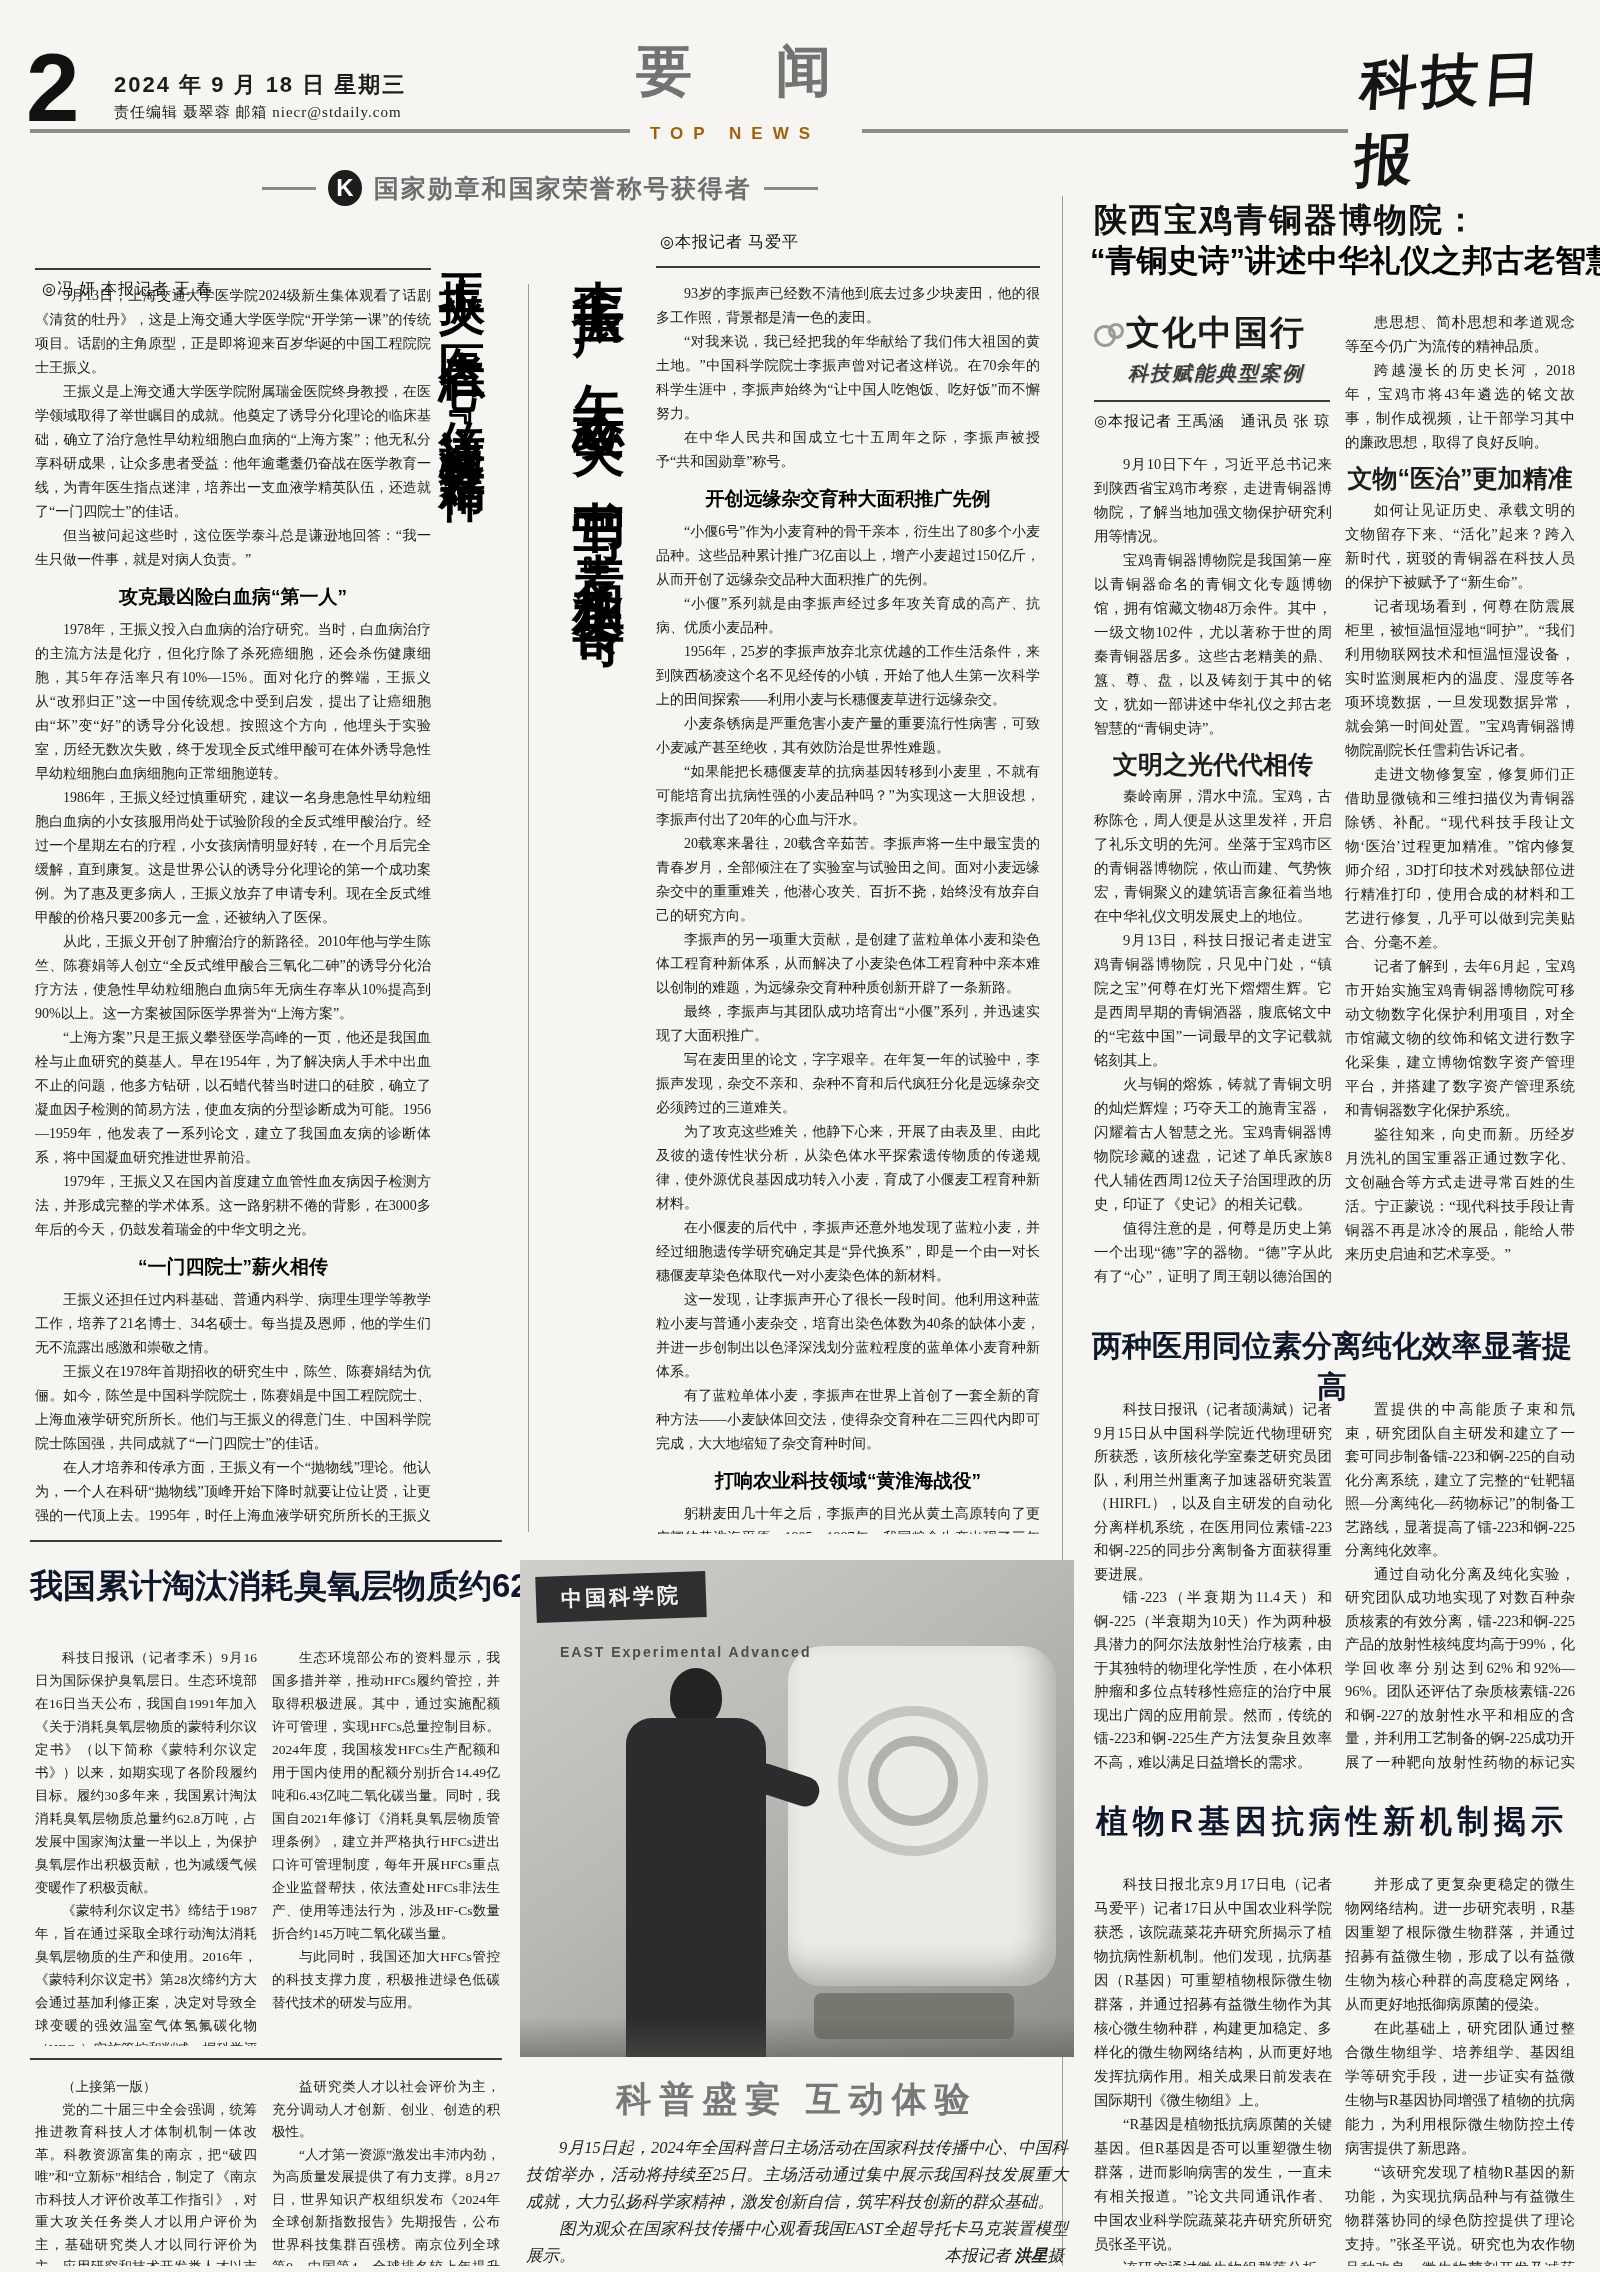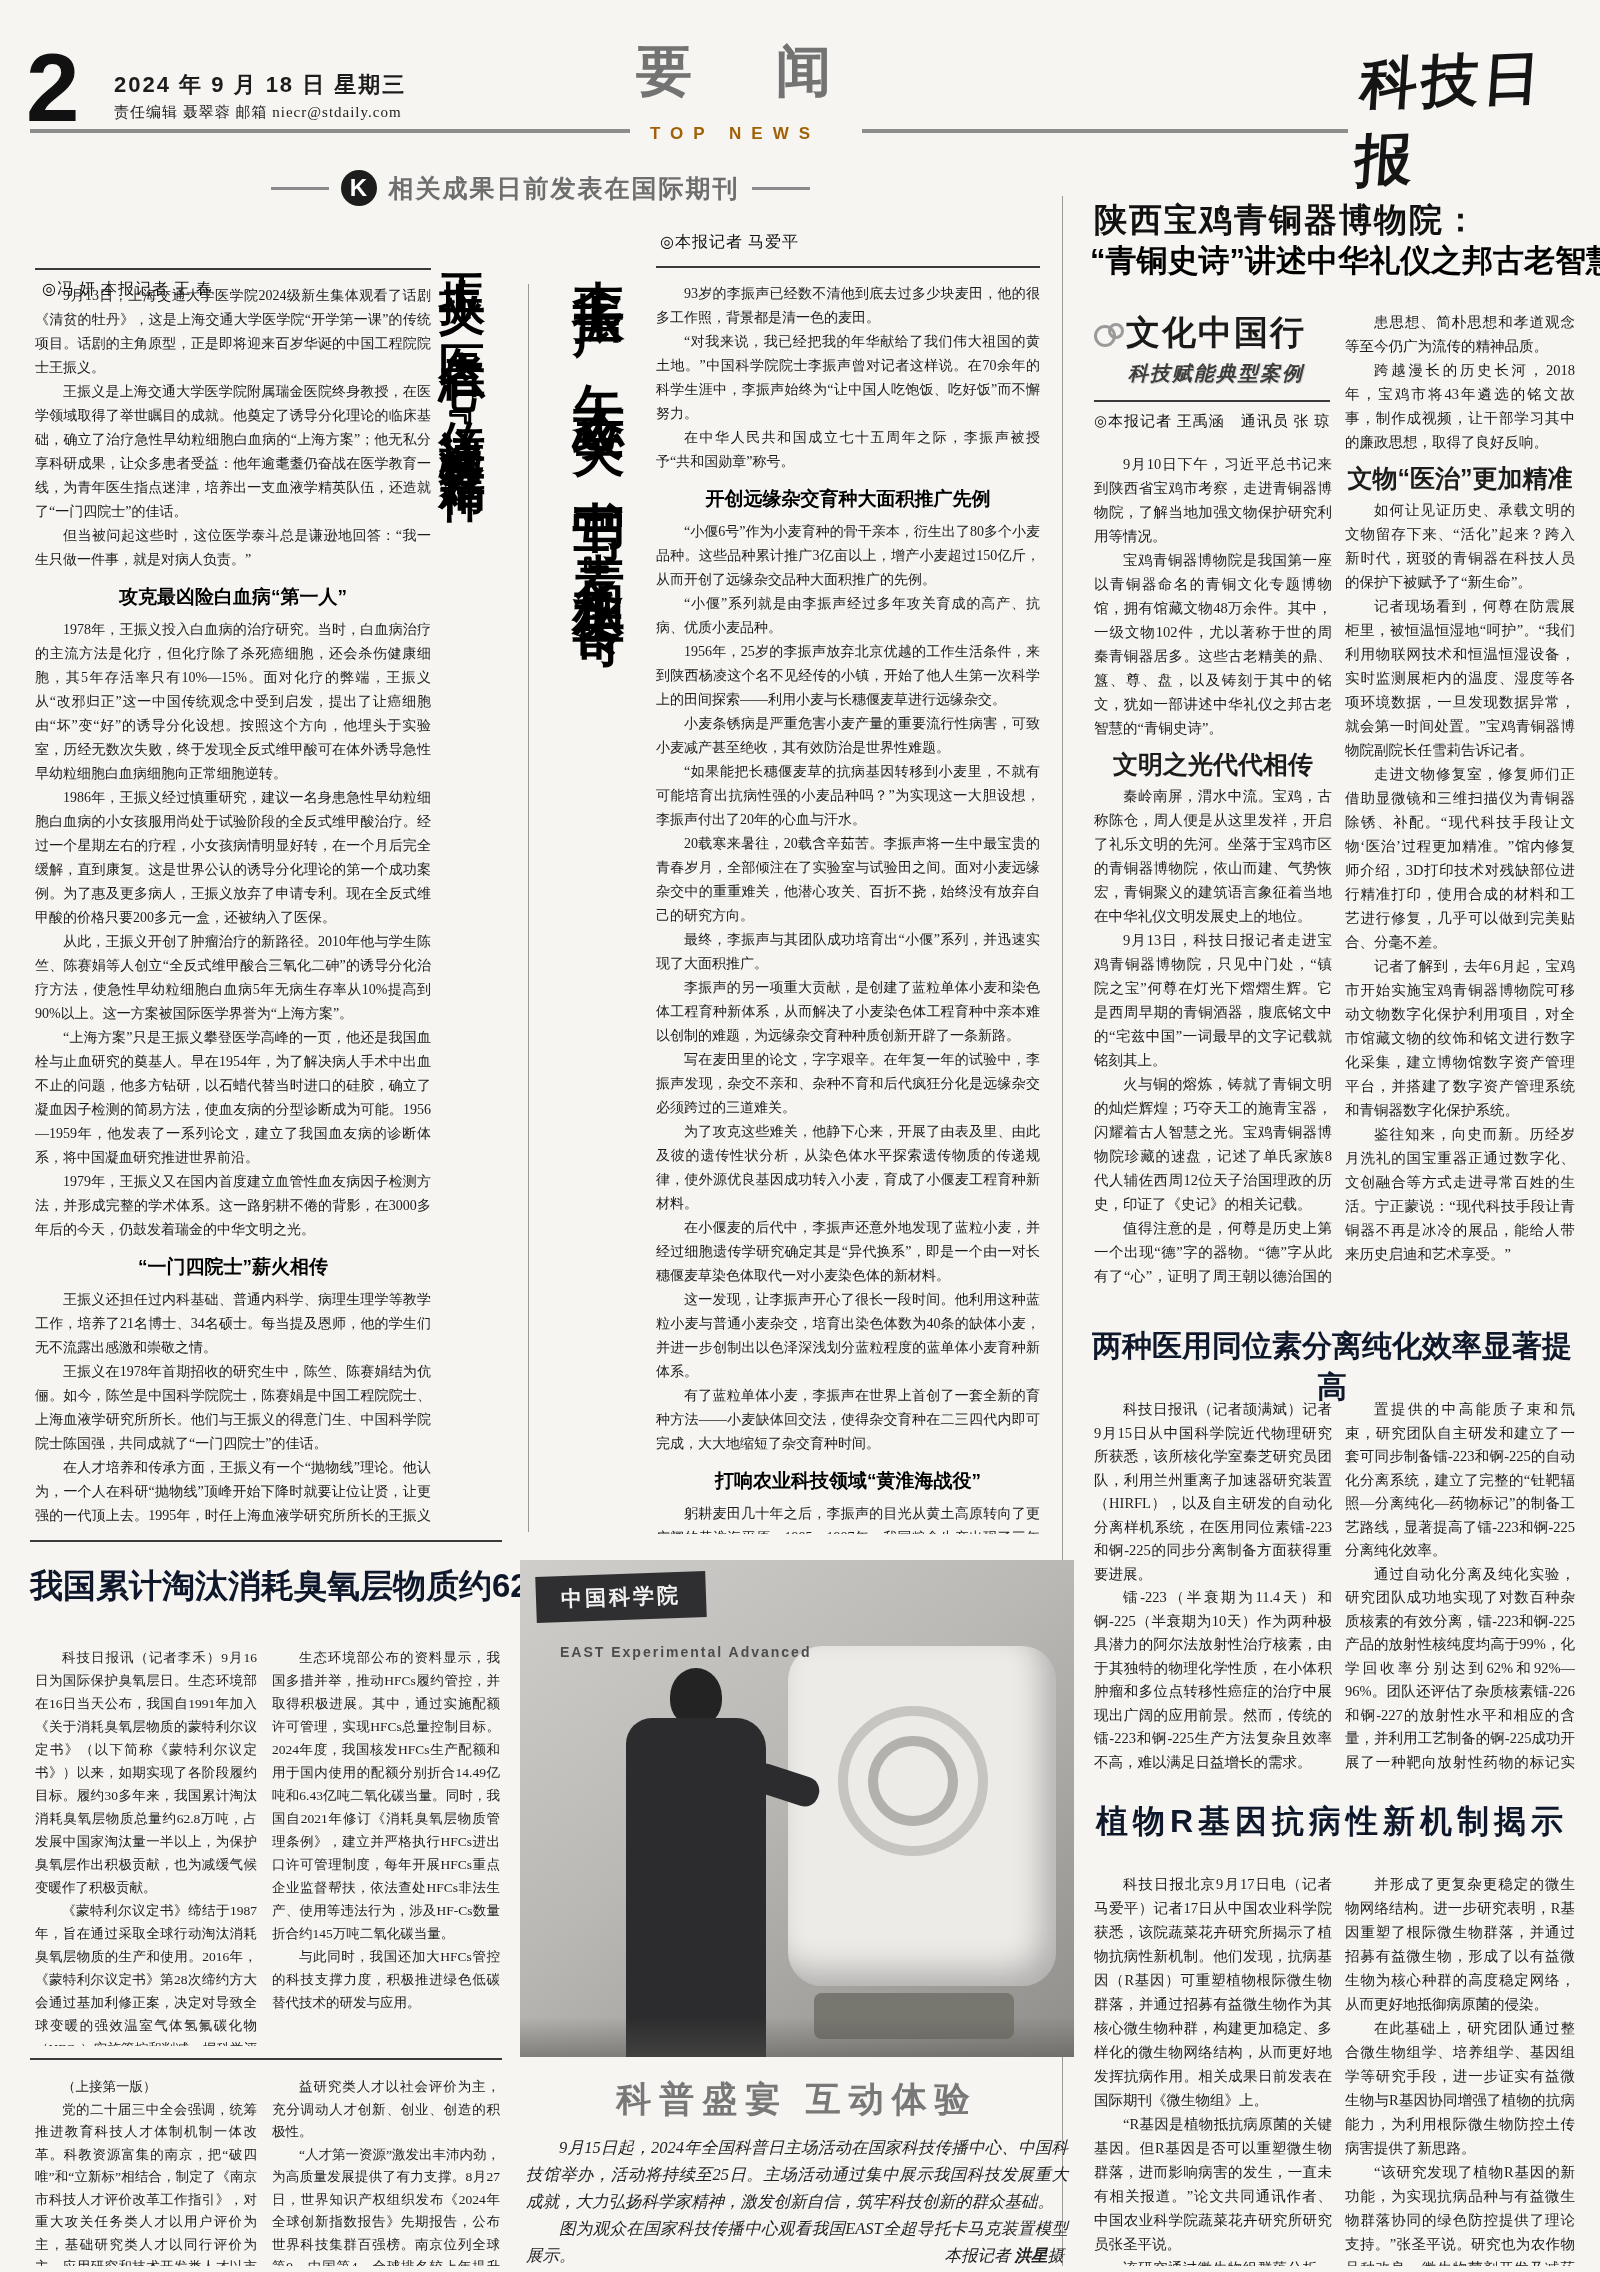--- a/index.html
+++ b/index.html
@@ -85,7 +85,7 @@
   <div class="abs banner">
     <span class="dash"></span>
     <span class="klogo">K</span>
-    <span class="btxt">相关成果日前发表在国际期刊</span>
+    <span class="btxt">国家勋章和国家荣誉称号获得者</span>
     <span class="dash"></span>
   </div>
 

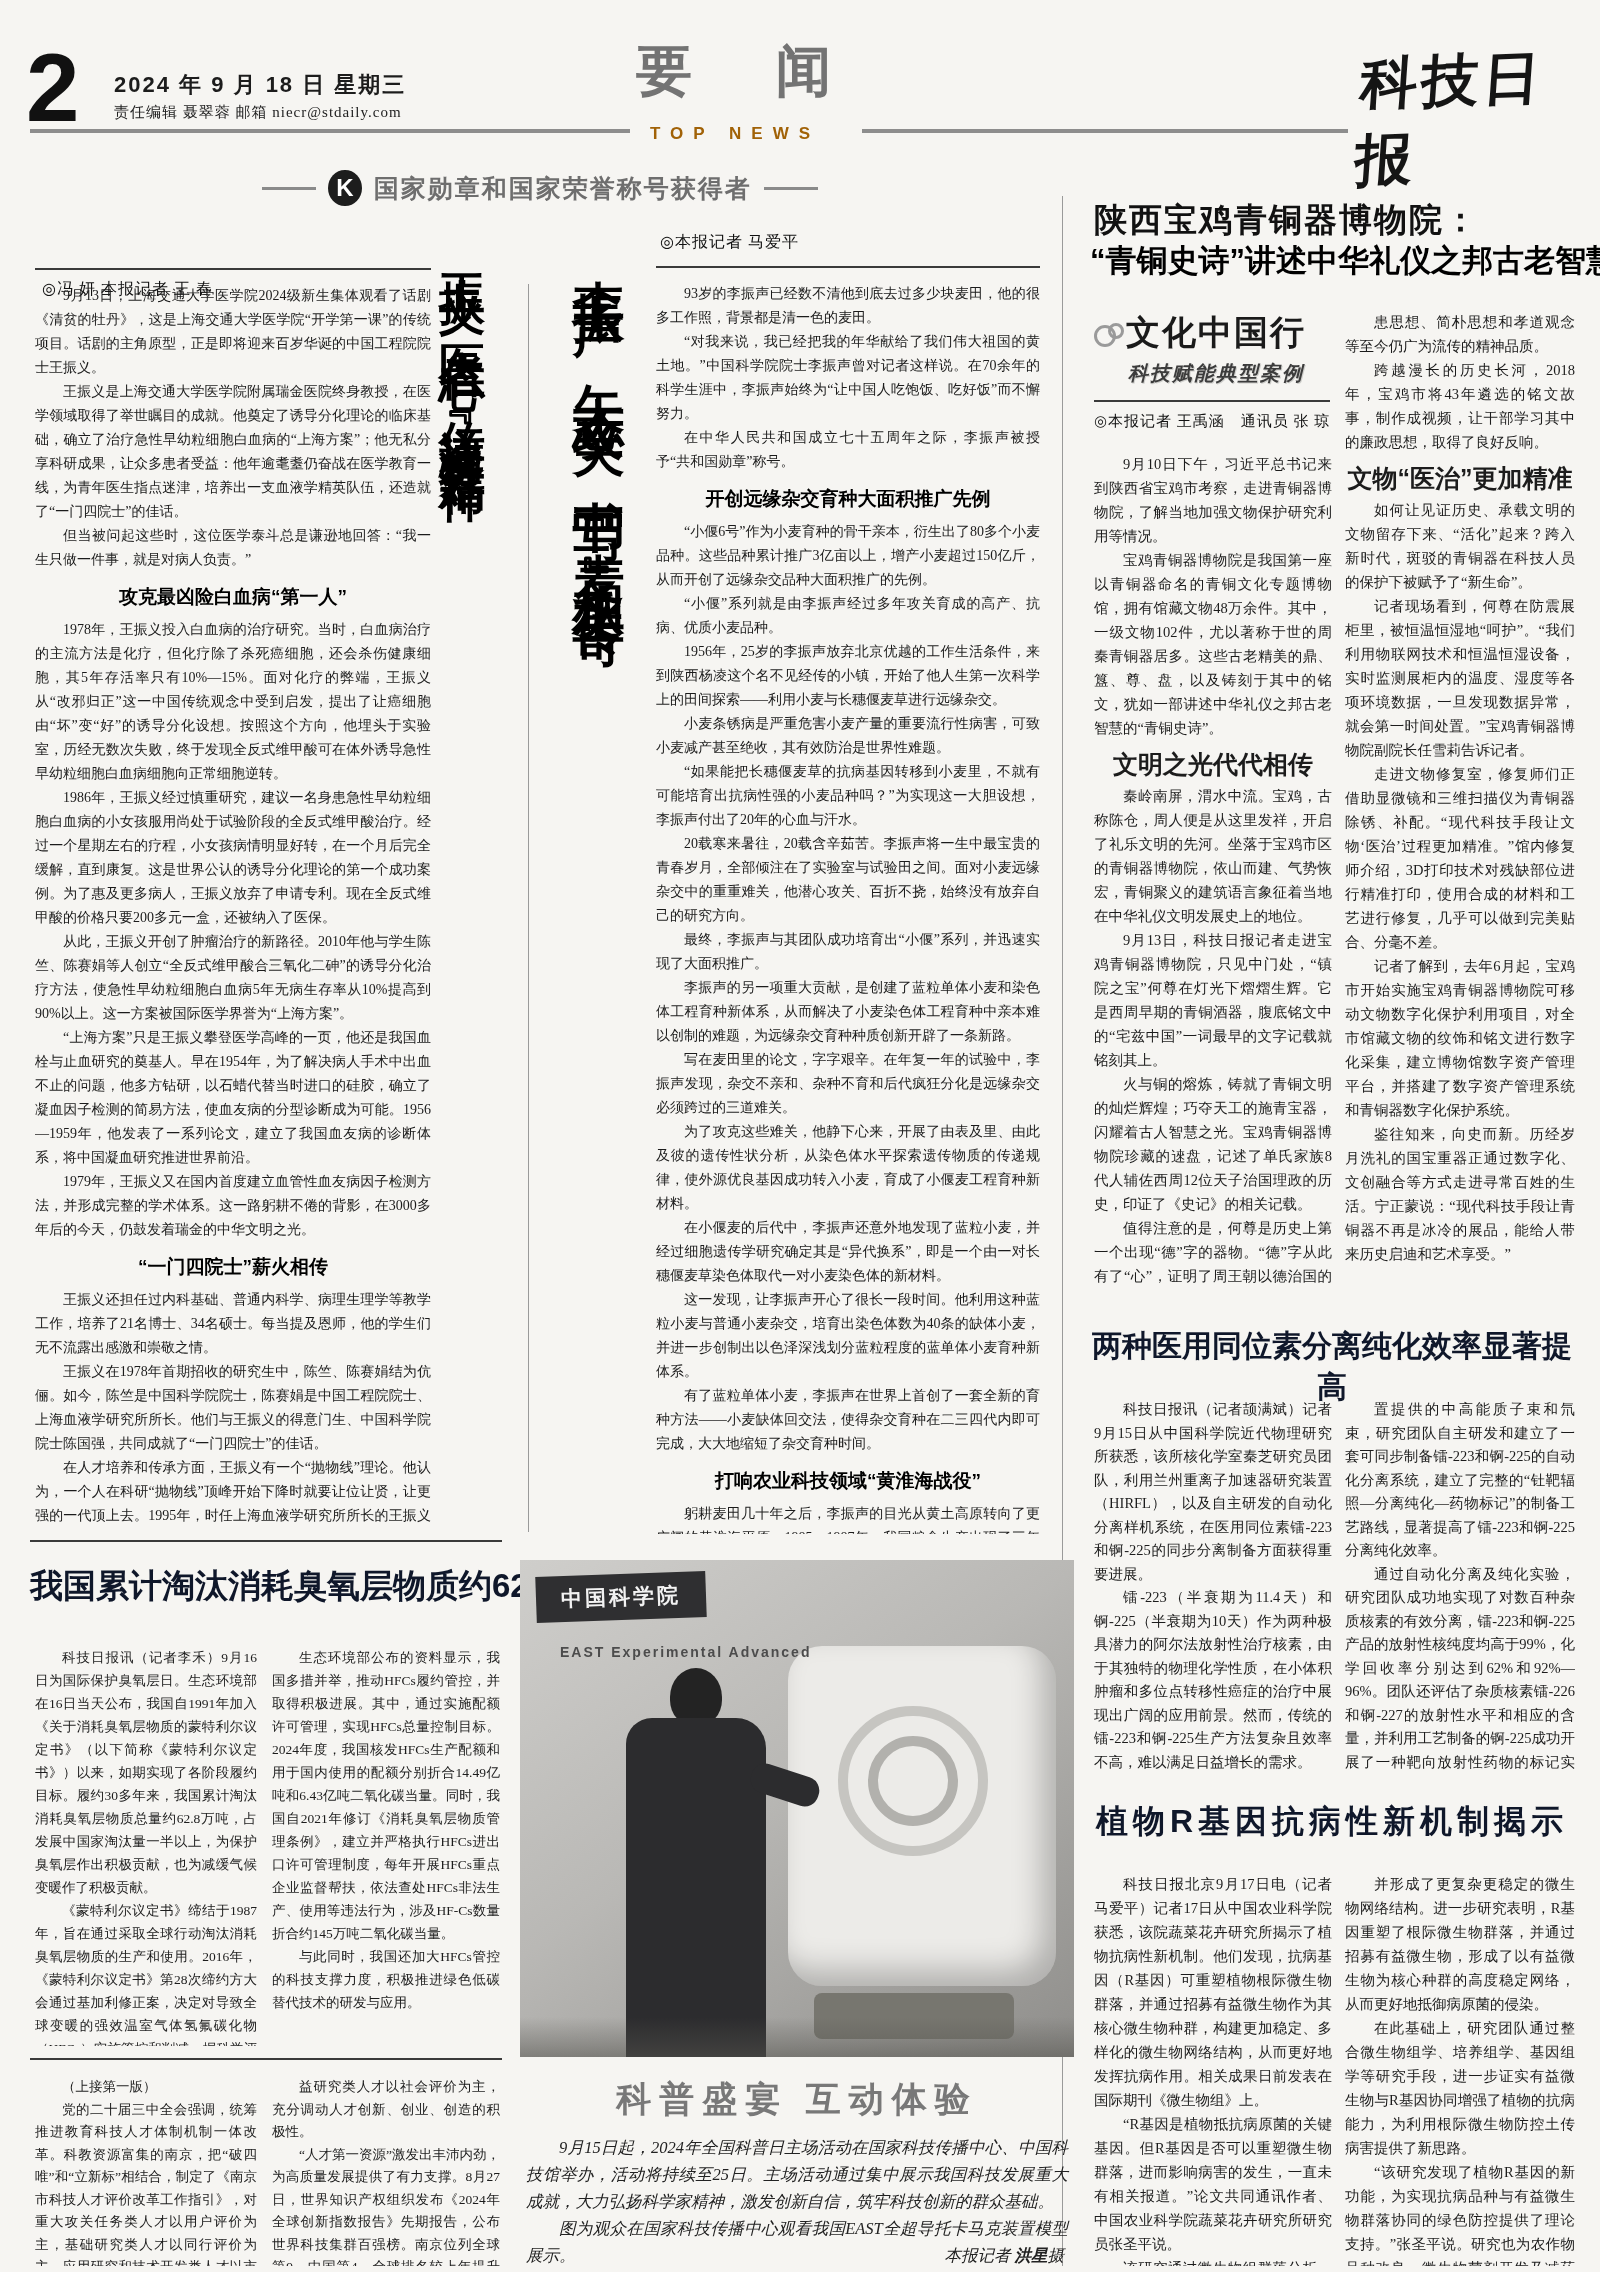--- a/index.html
+++ b/index.html
@@ -124,8 +124,8 @@
       <p>小麦条锈病是严重危害小麦产量的重要流行性病害，可致小麦减产甚至绝收，其有效防治是世界性难题。</p>
       <p>“如果能把长穗偃麦草的抗病基因转移到小麦里，不就有可能培育出抗病性强的小麦品种吗？”为实现这一大胆设想，李振声付出了20年的心血与汗水。</p>
       <p>20载寒来暑往，20载含辛茹苦。李振声将一生中最宝贵的青春岁月，全部倾注在了实验室与试验田之间。面对小麦远缘杂交中的重重难关，他潜心攻关、百折不挠，始终没有放弃自己的研究方向。</p>
+      <p>李振声的另一项重大贡献，是创建了蓝粒单体小麦和染色体工程育种新体系，从而解决了小麦染色体工程育种中亲本难以创制的难题，为远缘杂交育种种质创新开辟了一条新路。</p>
       <p>最终，李振声与其团队成功培育出“小偃”系列，并迅速实现了大面积推广。</p>
-      <p>李振声的另一项重大贡献，是创建了蓝粒单体小麦和染色体工程育种新体系，从而解决了小麦染色体工程育种中亲本难以创制的难题，为远缘杂交育种种质创新开辟了一条新路。</p>
       <p>写在麦田里的论文，字字艰辛。在年复一年的试验中，李振声发现，杂交不亲和、杂种不育和后代疯狂分化是远缘杂交必须跨过的三道难关。</p>
       <p>为了攻克这些难关，他静下心来，开展了由表及里、由此及彼的遗传性状分析，从染色体水平探索遗传物质的传递规律，使外源优良基因成功转入小麦，育成了小偃麦工程育种新材料。</p>
       <p>在小偃麦的后代中，李振声还意外地发现了蓝粒小麦，并经过细胞遗传学研究确定其是“异代换系”，即是一个由一对长穗偃麦草染色体取代一对小麦染色体的新材料。</p>

